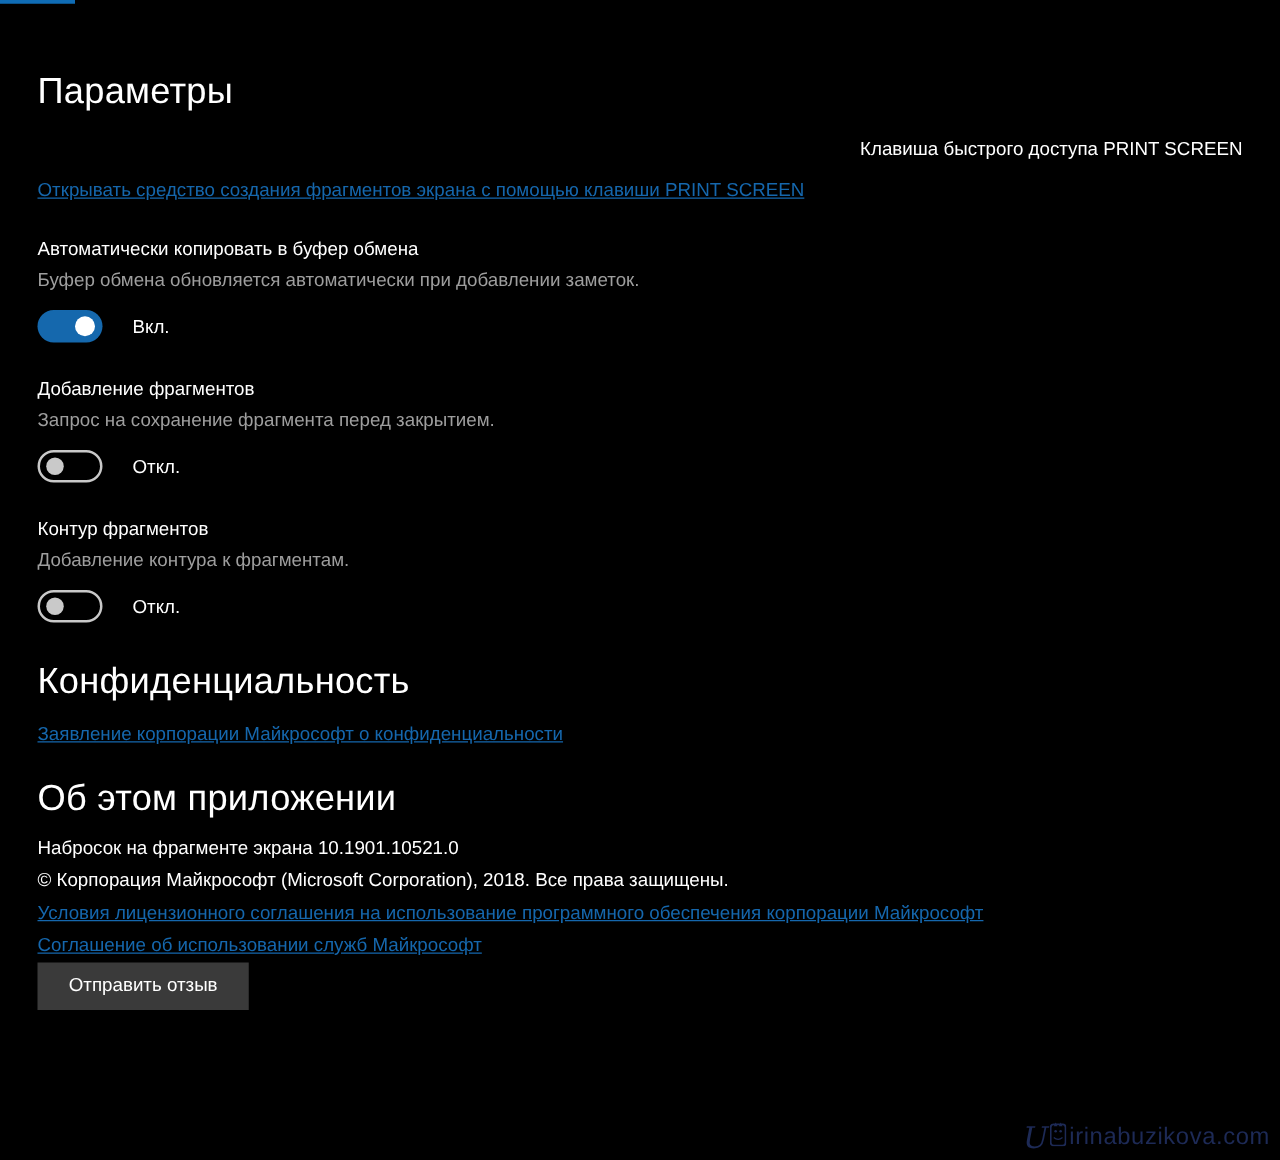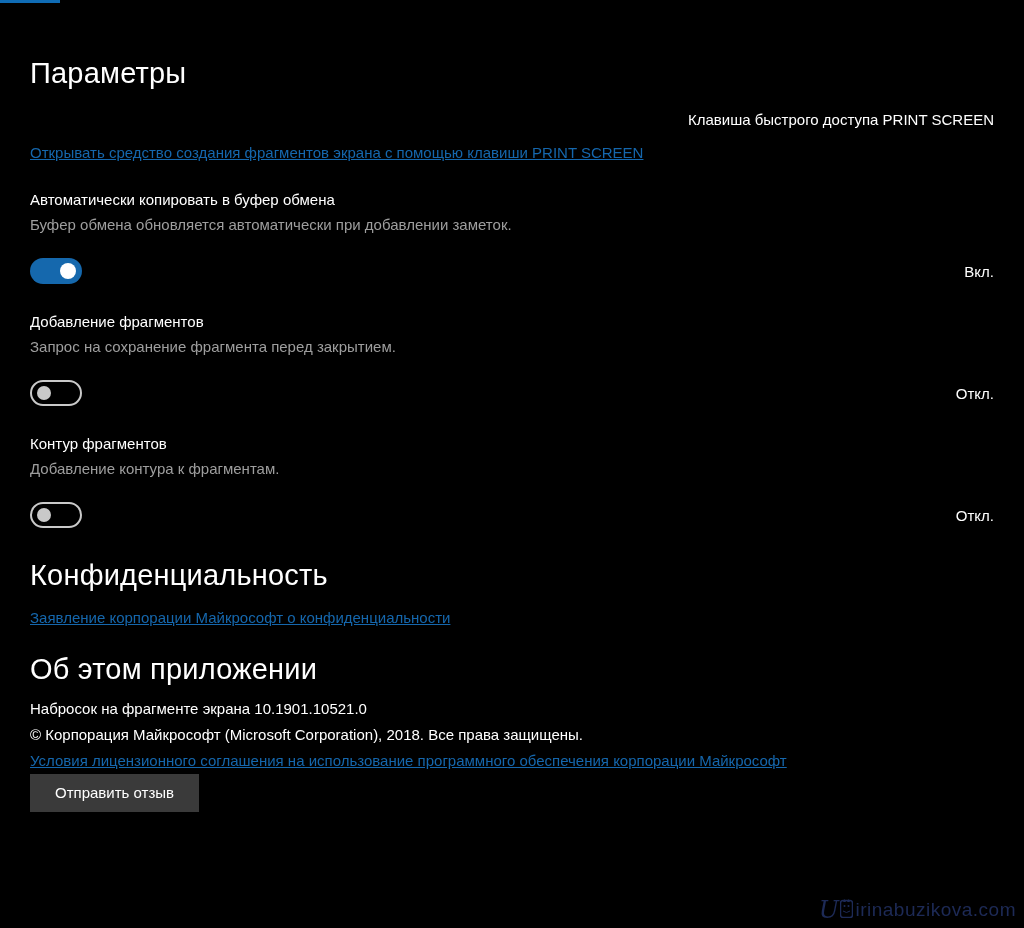--- a/index.html
+++ b/index.html
@@ -40,8 +40,8 @@
   .mt27 { margin-top:27px; }
   .mt28 { margin-top:28px; }
   .toggle-row {
-    margin-top:23px;
-    display:flex; align-items:center;justify-content:space-between;
+    margin-top:13px;
+    display:flex; align-items:center;
   }
   .toggle {
     width:52px; height:26px; border-radius:13px;

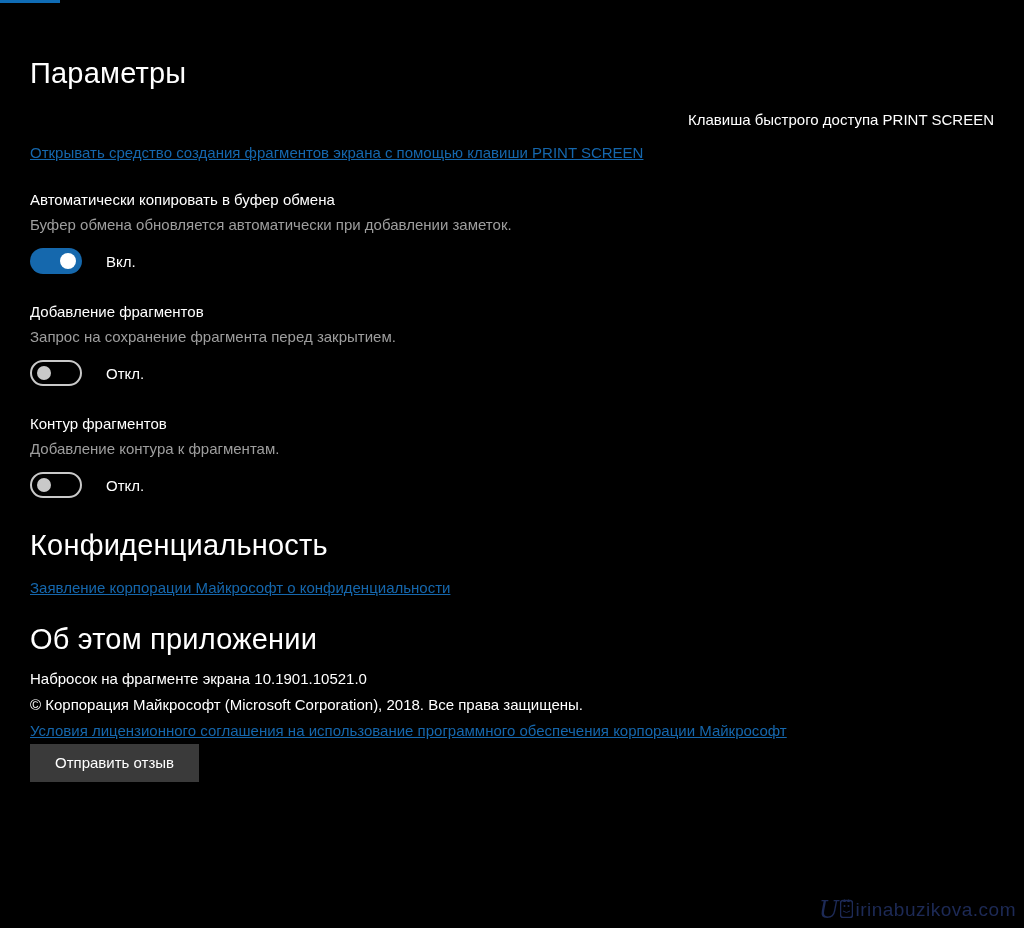--- a/index.html
+++ b/index.html
@@ -141,6 +141,7 @@
     <div class="about-line">Набросок на фрагменте экрана 10.1901.10521.0</div>
     <div class="about-line">© Корпорация Майкрософт (Microsoft Corporation), 2018. Все права защищены.</div>
     <div class="about-line"><a class="link" href="#">Условия лицензионного соглашения на использование программного обеспечения корпорации Майкрософт</a></div>
+    <div class="about-line"><a class="link" href="#">Соглашение об использовании служб Майкрософт</a></div>
   </div>
 
   <button class="feedback-button">Отправить отзыв</button>

